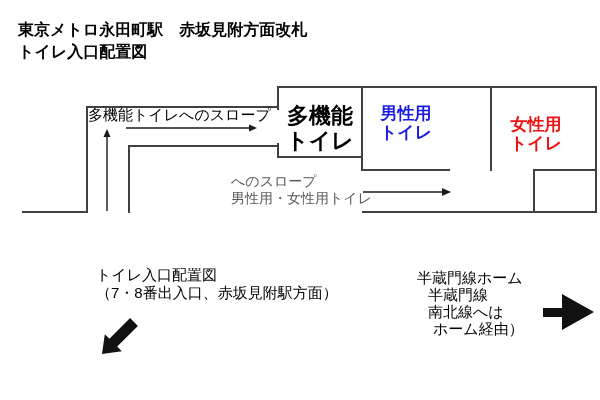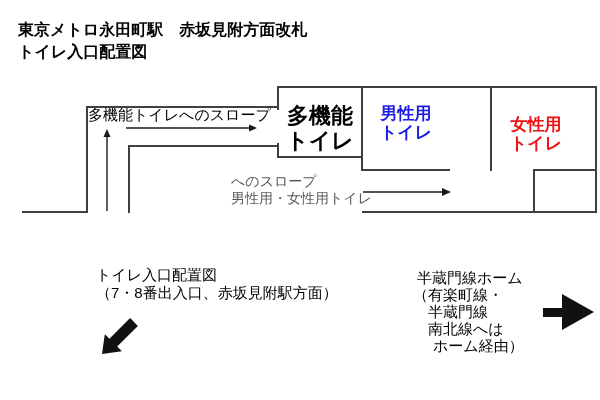--- a/index.html
+++ b/index.html
@@ -102,7 +102,6 @@
 
   <div class="lbl lbl-platform">
     <div class="ind1">半蔵門線ホーム</div>
-    <div>（有楽町線・</div>
     <div class="ind2">半蔵門線</div>
     <div class="ind2">南北線へは</div>
     <div class="ind3">ホーム経由）</div>

